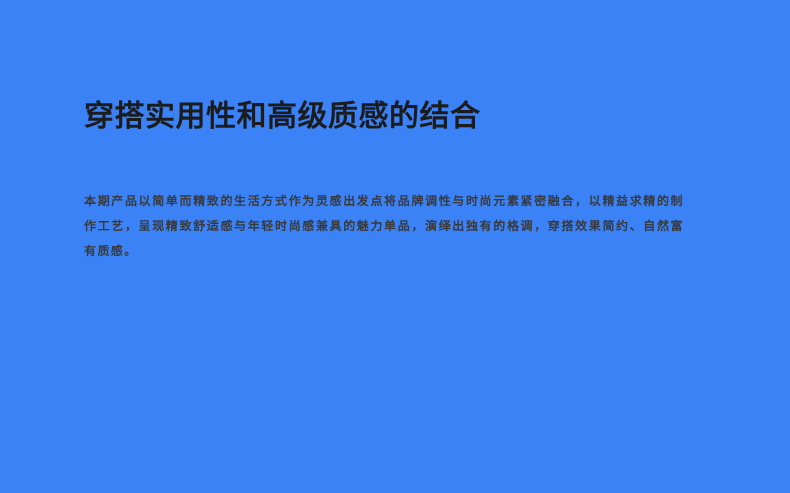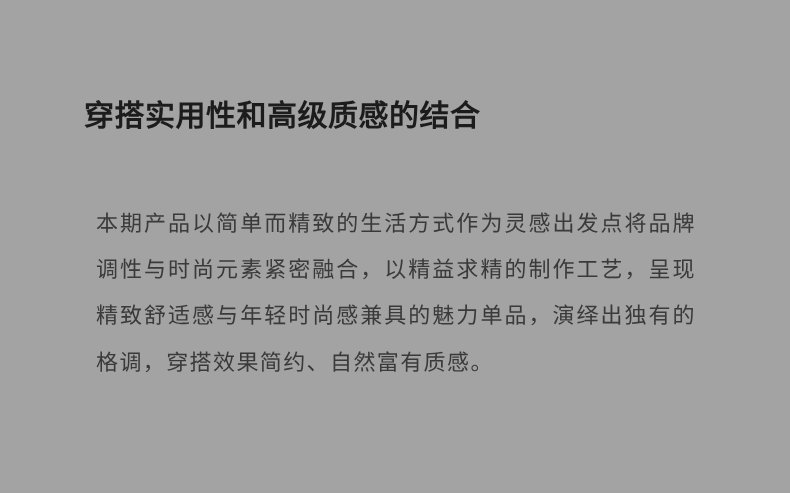--- a/index.html
+++ b/index.html
@@ -17,7 +17,7 @@
     position: relative;
     width: 790px;
     height: 493px;
-    background: #a3a3a3;
+    background: #3b82f6;
     box-sizing: border-box;
   }
   .content {

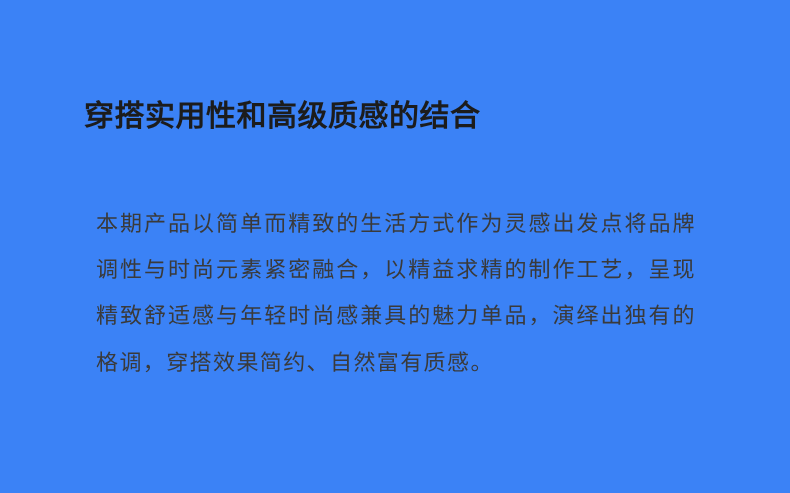--- a/index.html
+++ b/index.html
@@ -36,10 +36,10 @@
     white-space: nowrap;
   }
   .body-copy {
-    margin: 12px;
+    margin: 0;
     padding-top: 54px;
-    font-size: 22px;
-    font-weight: 400;
+    font-size: 12px;
+    font-weight: 700;
     color: #3a3a3a;
     line-height: 2.1;
     letter-spacing: 1.4px;

